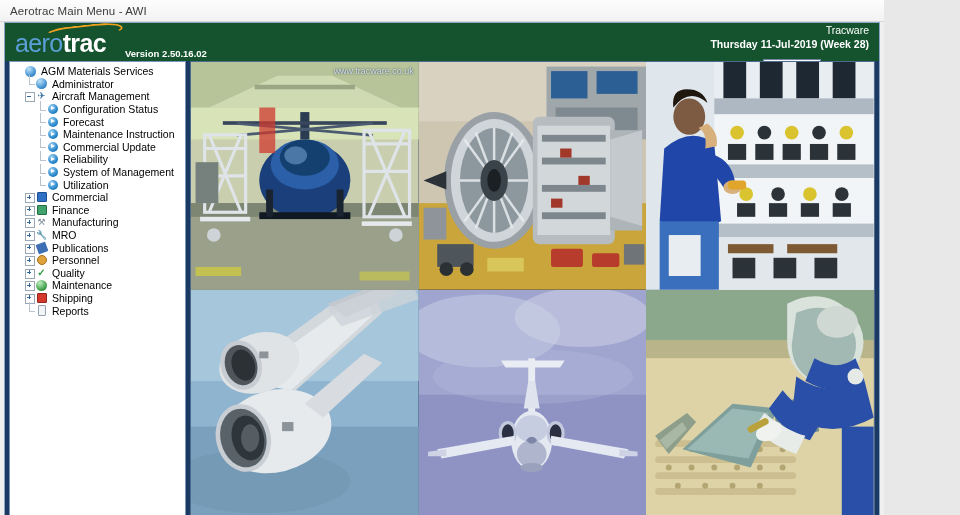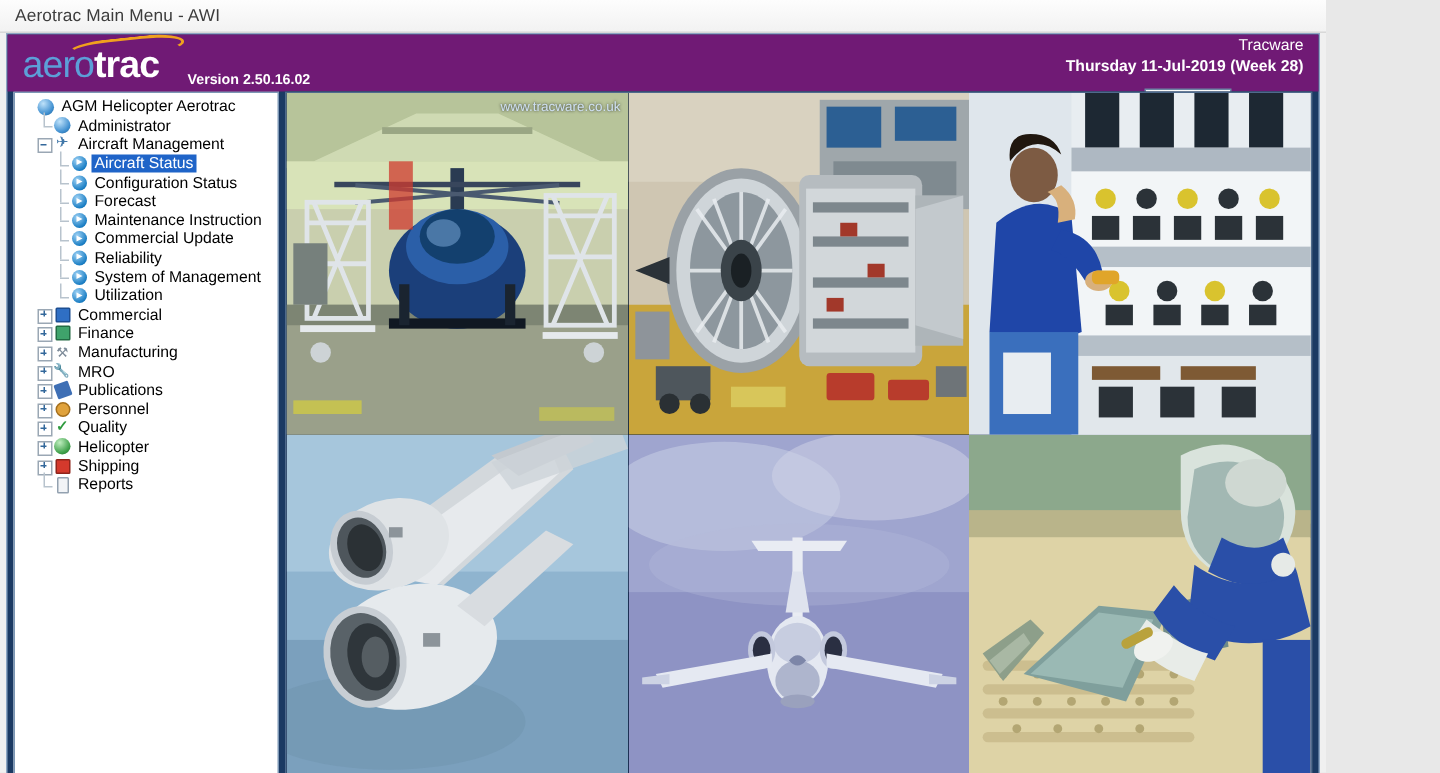--- a/index.html
+++ b/index.html
@@ -41,7 +41,7 @@
   
   #header {
     height: 38px; min-height: 38px;
-    background: #701a75;
+    background: #14532d;
     display: flex; align-items: center;
     position: relative;
   }

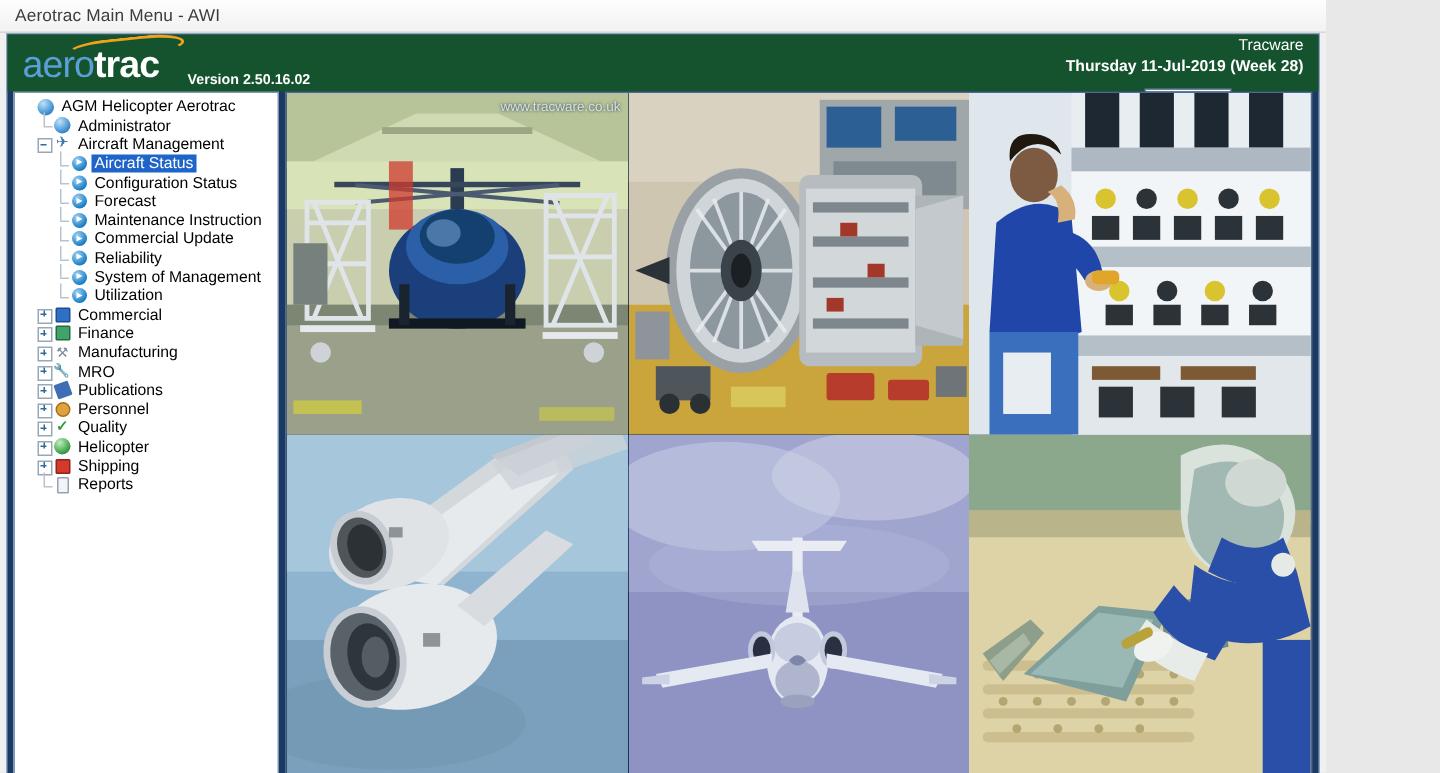--- a/index.html
+++ b/index.html
@@ -241,7 +241,7 @@
               <span class="ico">
                 <span class="globe-ico"></span>
               </span>
-              <span class="lbl">AGM Helicopter Aerotrac</span>
+              <span class="lbl">AGM Materials Services</span>
             </div>
             <div class="tree-row indent-1">
               <span class="twisty elbow"></span>

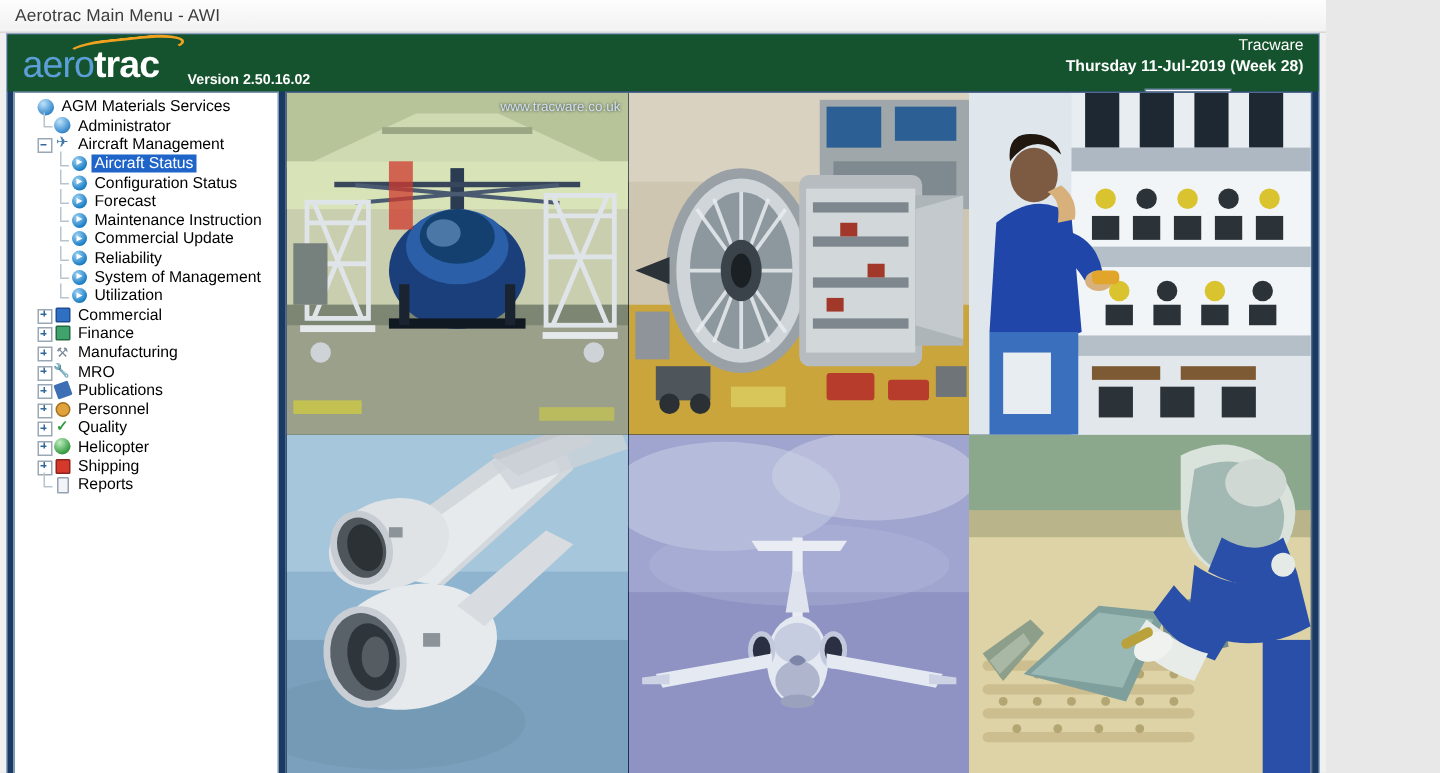--- a/index.html
+++ b/index.html
@@ -256,13 +256,6 @@
                 <span class="plane-ico">✈</span>
               </span>
               <span class="lbl">Aircraft Management</span>
-            </div>
-            <div class="tree-row indent-2 selected">
-              <span class="twisty elbow"></span>
-              <span class="ico">
-                <span class="dot-ico"></span>
-              </span>
-              <span class="lbl">Aircraft Status</span>
             </div>
             <div class="tree-row indent-2">
               <span class="twisty elbow"></span>

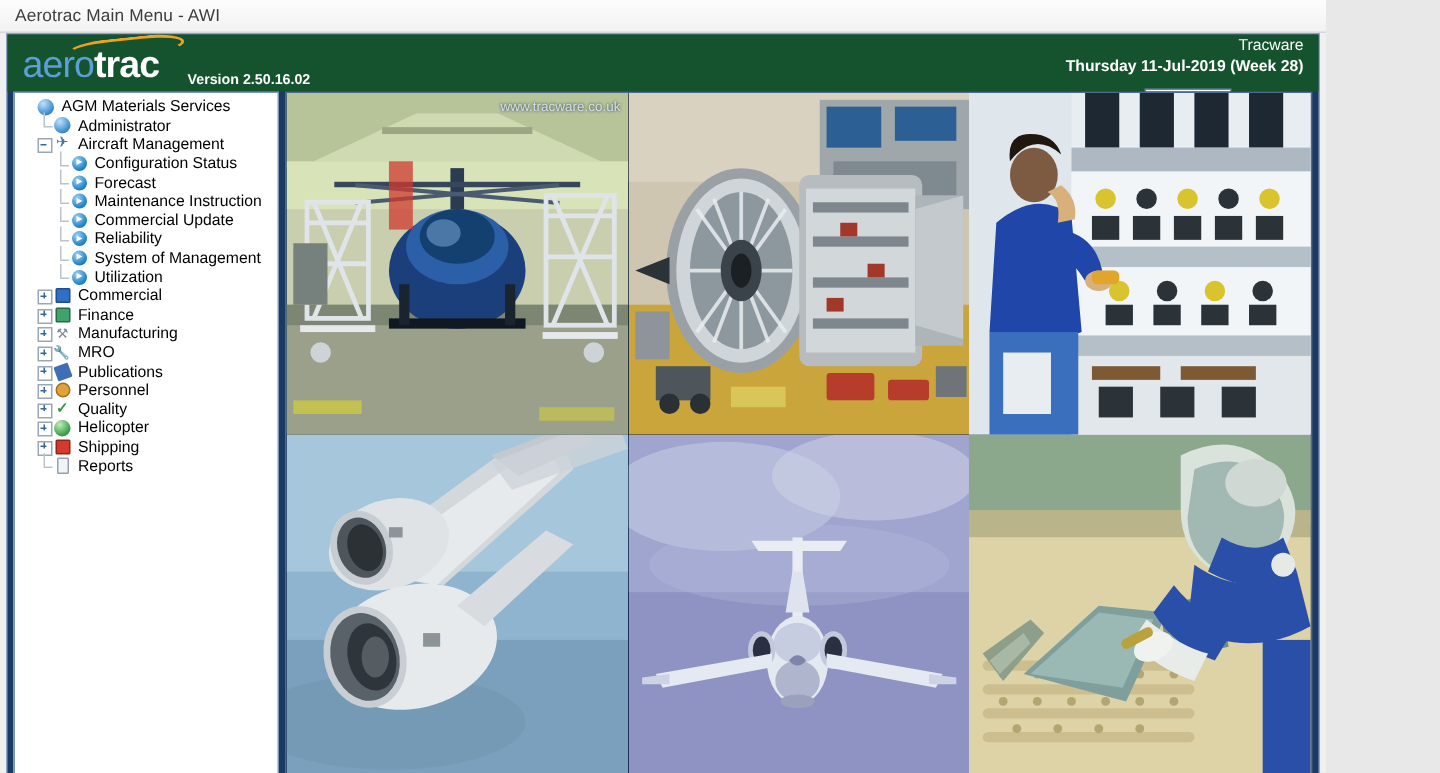--- a/index.html
+++ b/index.html
@@ -376,7 +376,7 @@
               <span class="ico">
                 <span class="globe-ico" style="background:radial-gradient(circle at 35% 28%,#bfeebf,#3fa04a 65%,#1f6b28);"></span>
               </span>
-              <span class="lbl">Helicopter</span>
+              <span class="lbl">Maintenance</span>
             </div>
             <div class="tree-row indent-1">
               <span class="twisty box plus">

